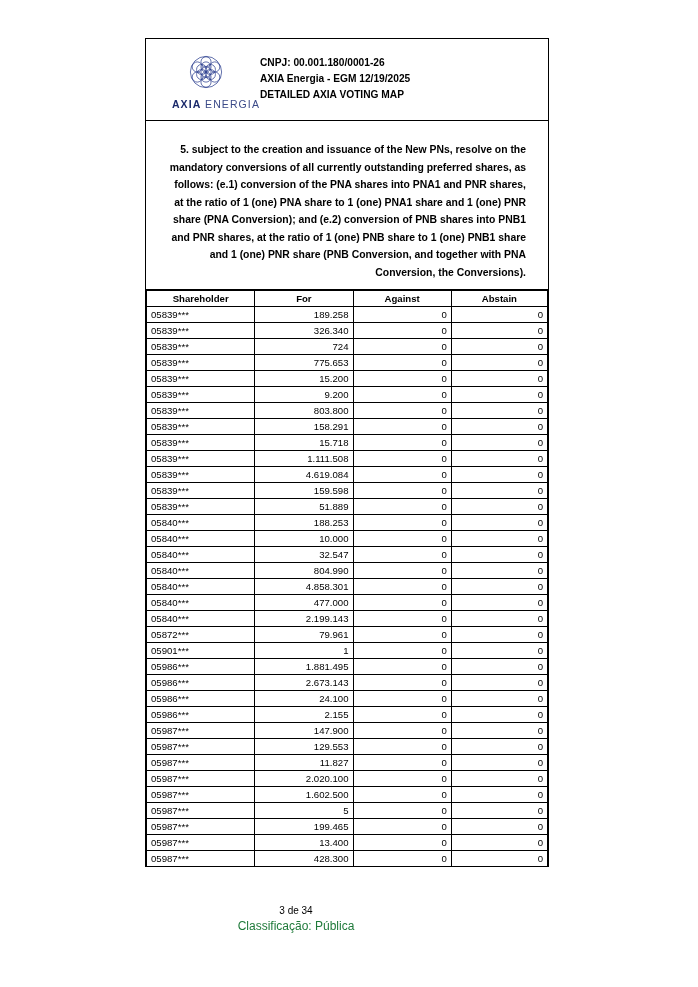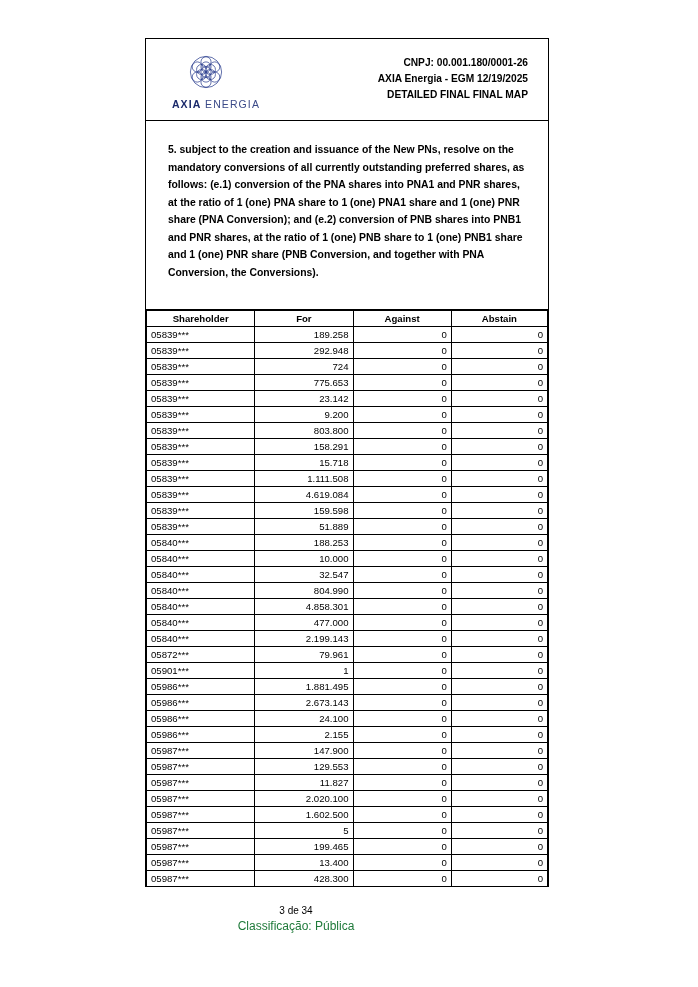--- a/index.html
+++ b/index.html
@@ -59,7 +59,7 @@
   }
   .header-titles {
     flex: 1;
-    text-align: right;
+    text-align: left;
     font-size: 10.2px;
     font-weight: bold;
     line-height: 16px;

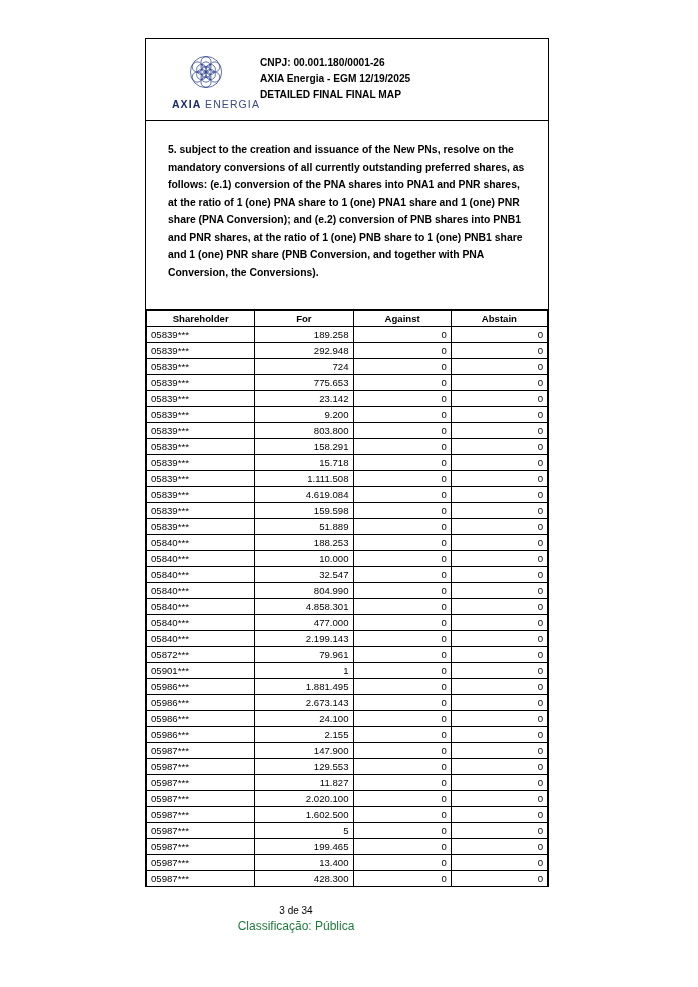--- a/index.html
+++ b/index.html
@@ -147,7 +147,7 @@
       <div class="header-titles">
         <div>CNPJ: 00.001.180/0001-26</div>
         <div>AXIA Energia - EGM  12/19/2025</div>
-        <div>DETAILED FINAL FINAL MAP</div>
+        <div>DETAILED AXIA VOTING MAP</div>
       </div>
     </div>
 

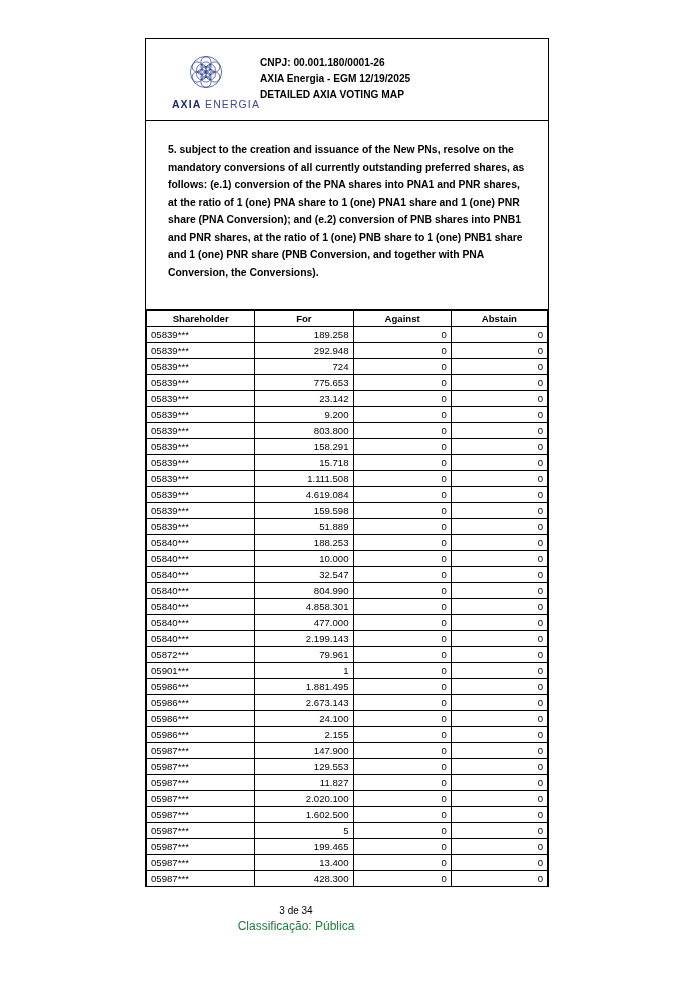--- a/index.html
+++ b/index.html
@@ -66,12 +66,12 @@
     padding-right: 14px;
   }
   .resolution {
-    padding: 20px 22px 28px 22px;
+    padding: 20px 22px 8px 22px;
     border-bottom: 1.5px solid #000;
     font-size: 10.4px;
     font-weight: bold;
     line-height: 17.5px;
-    text-align: left;
+    text-align: right;
   }
   table.vote-table {
     border-collapse: collapse;

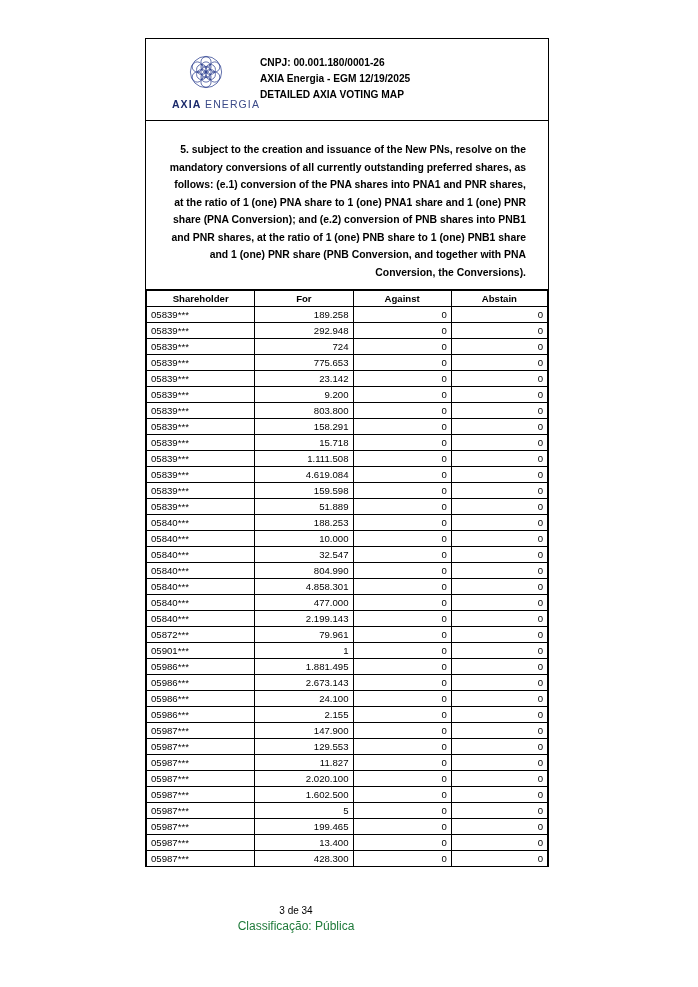--- a/index.html
+++ b/index.html
@@ -171,7 +171,7 @@
           </tr>
           <tr>
             <td class="col-sh">05839***</td>
-            <td class="col-for">292.948</td>
+            <td class="col-for">326.340</td>
             <td class="col-against">0</td>
             <td class="col-abstain">0</td>
           </tr>

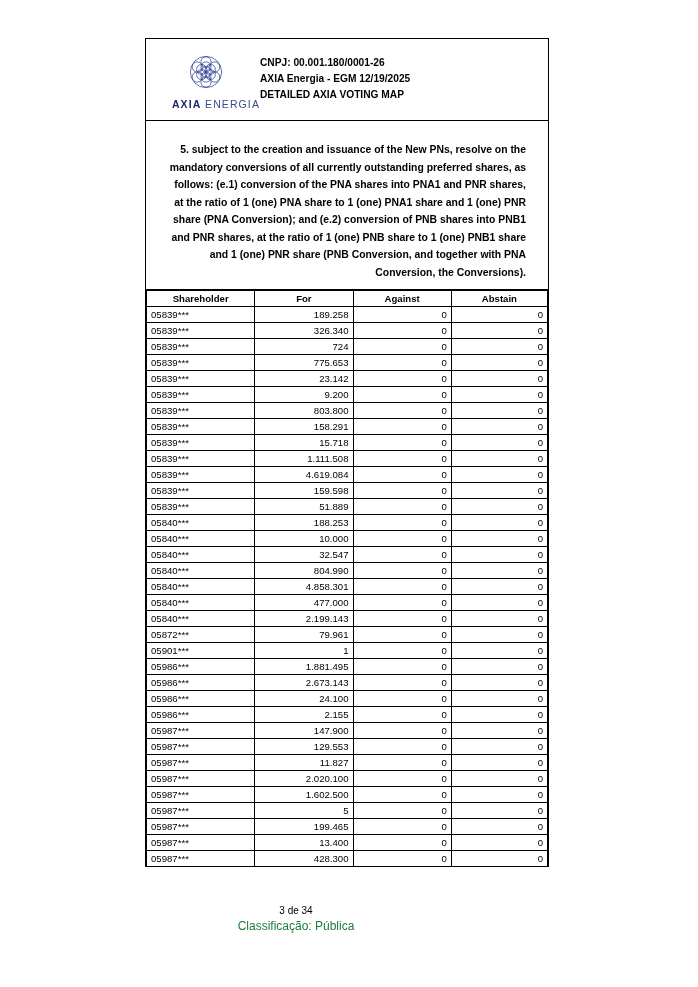--- a/index.html
+++ b/index.html
@@ -189,7 +189,7 @@
           </tr>
           <tr>
             <td class="col-sh">05839***</td>
-            <td class="col-for">23.142</td>
+            <td class="col-for">15.200</td>
             <td class="col-against">0</td>
             <td class="col-abstain">0</td>
           </tr>

